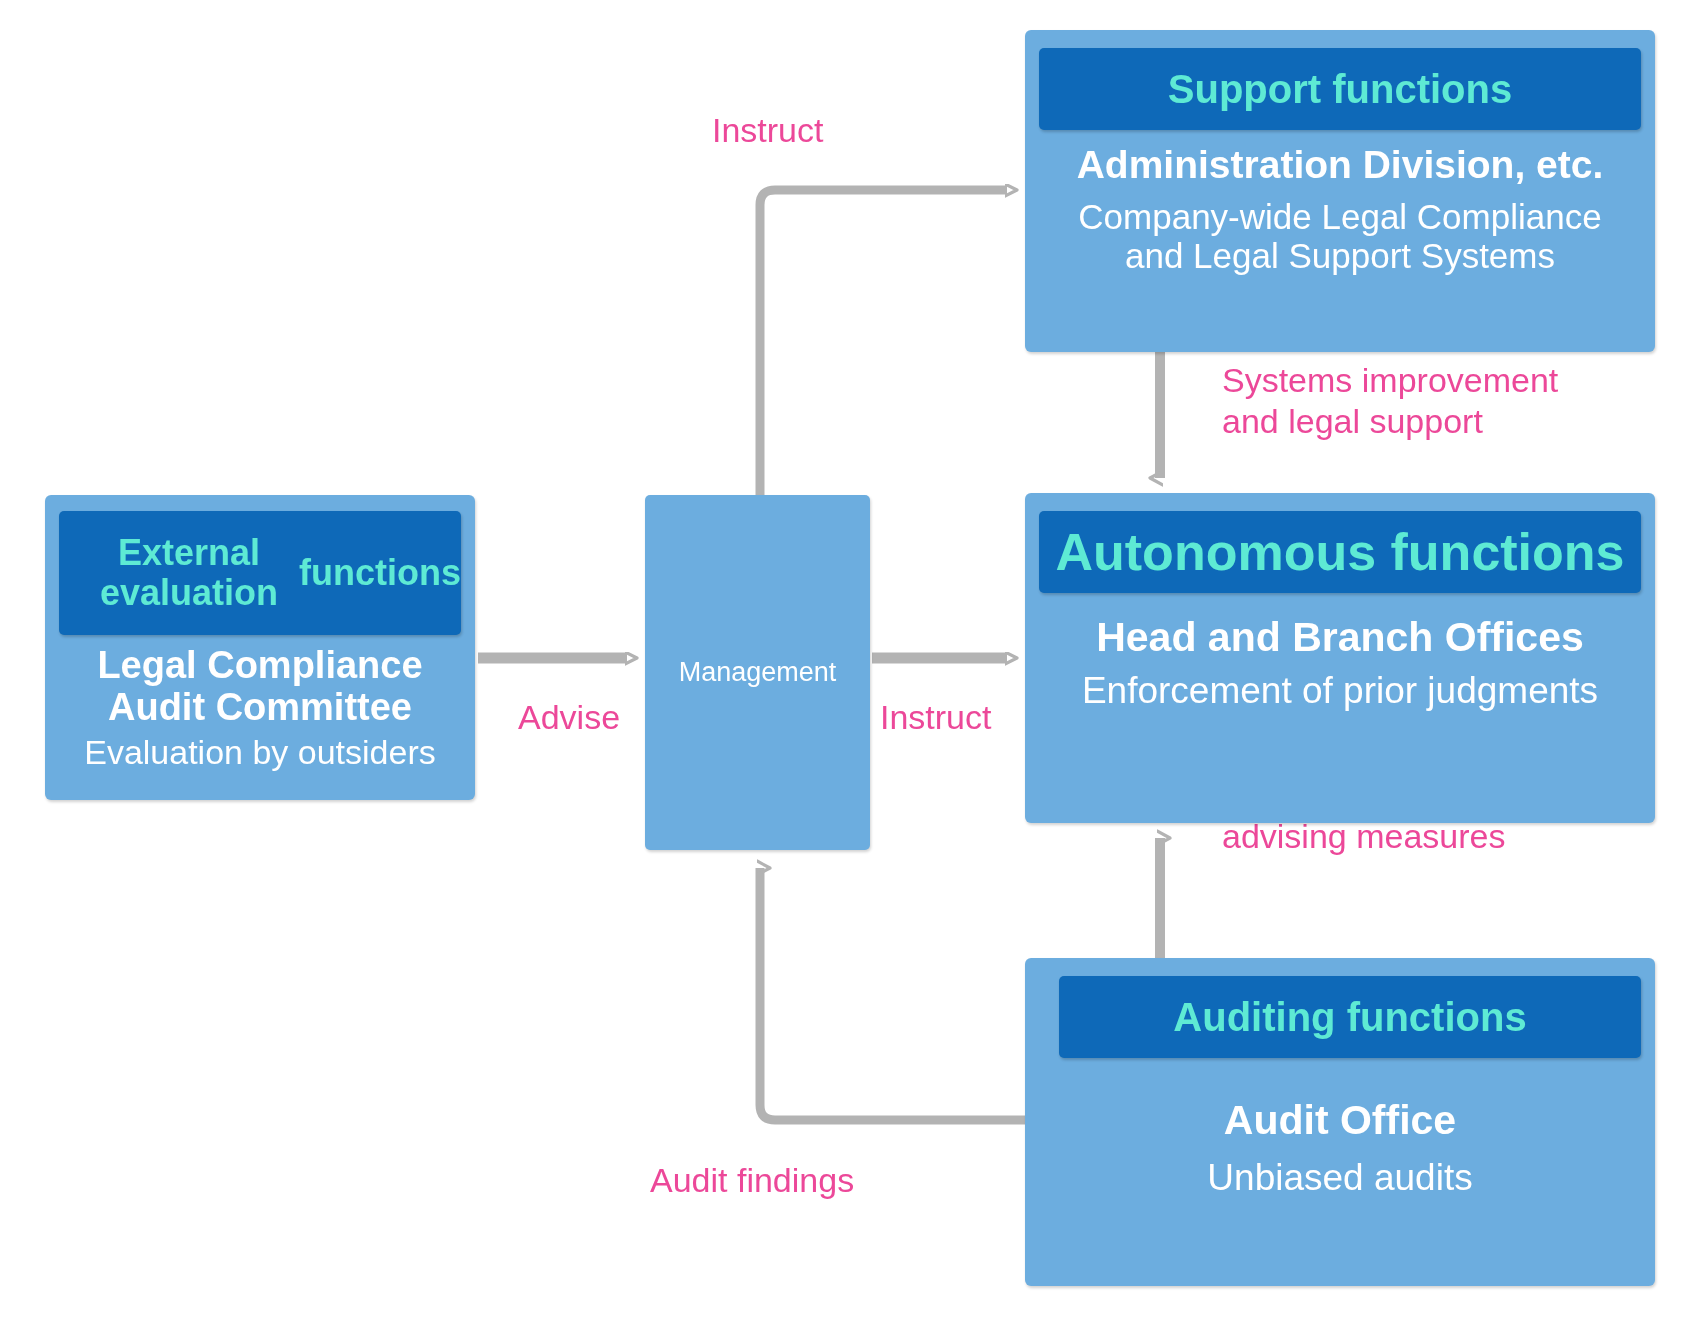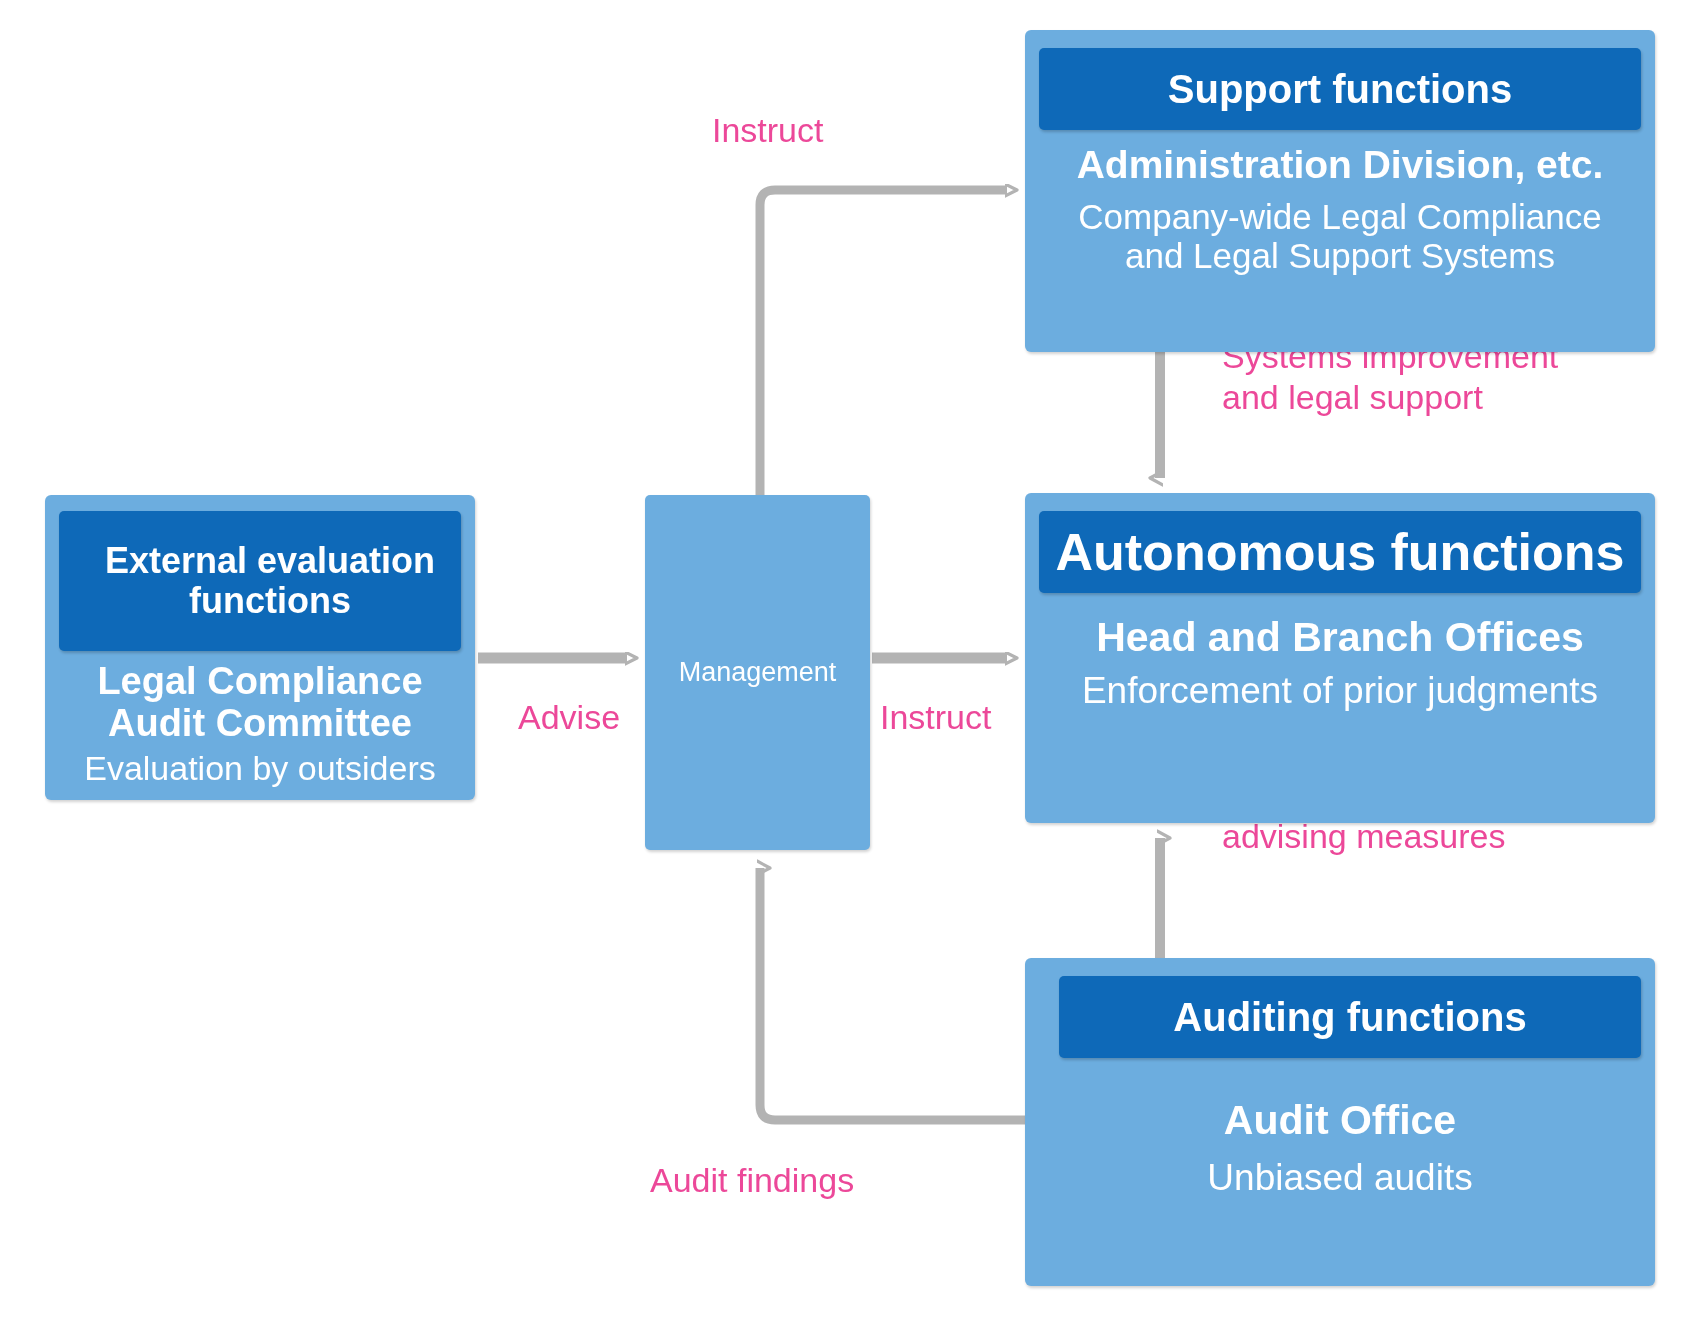--- a/index.html
+++ b/index.html
@@ -35,7 +35,7 @@
   .node-header {
     background: #0E69B8;
     border-radius: 5px;
-    color: #ffffff;
+    color: #5eead4;
     font-weight: bold;
     text-align: center;
     display: flex;

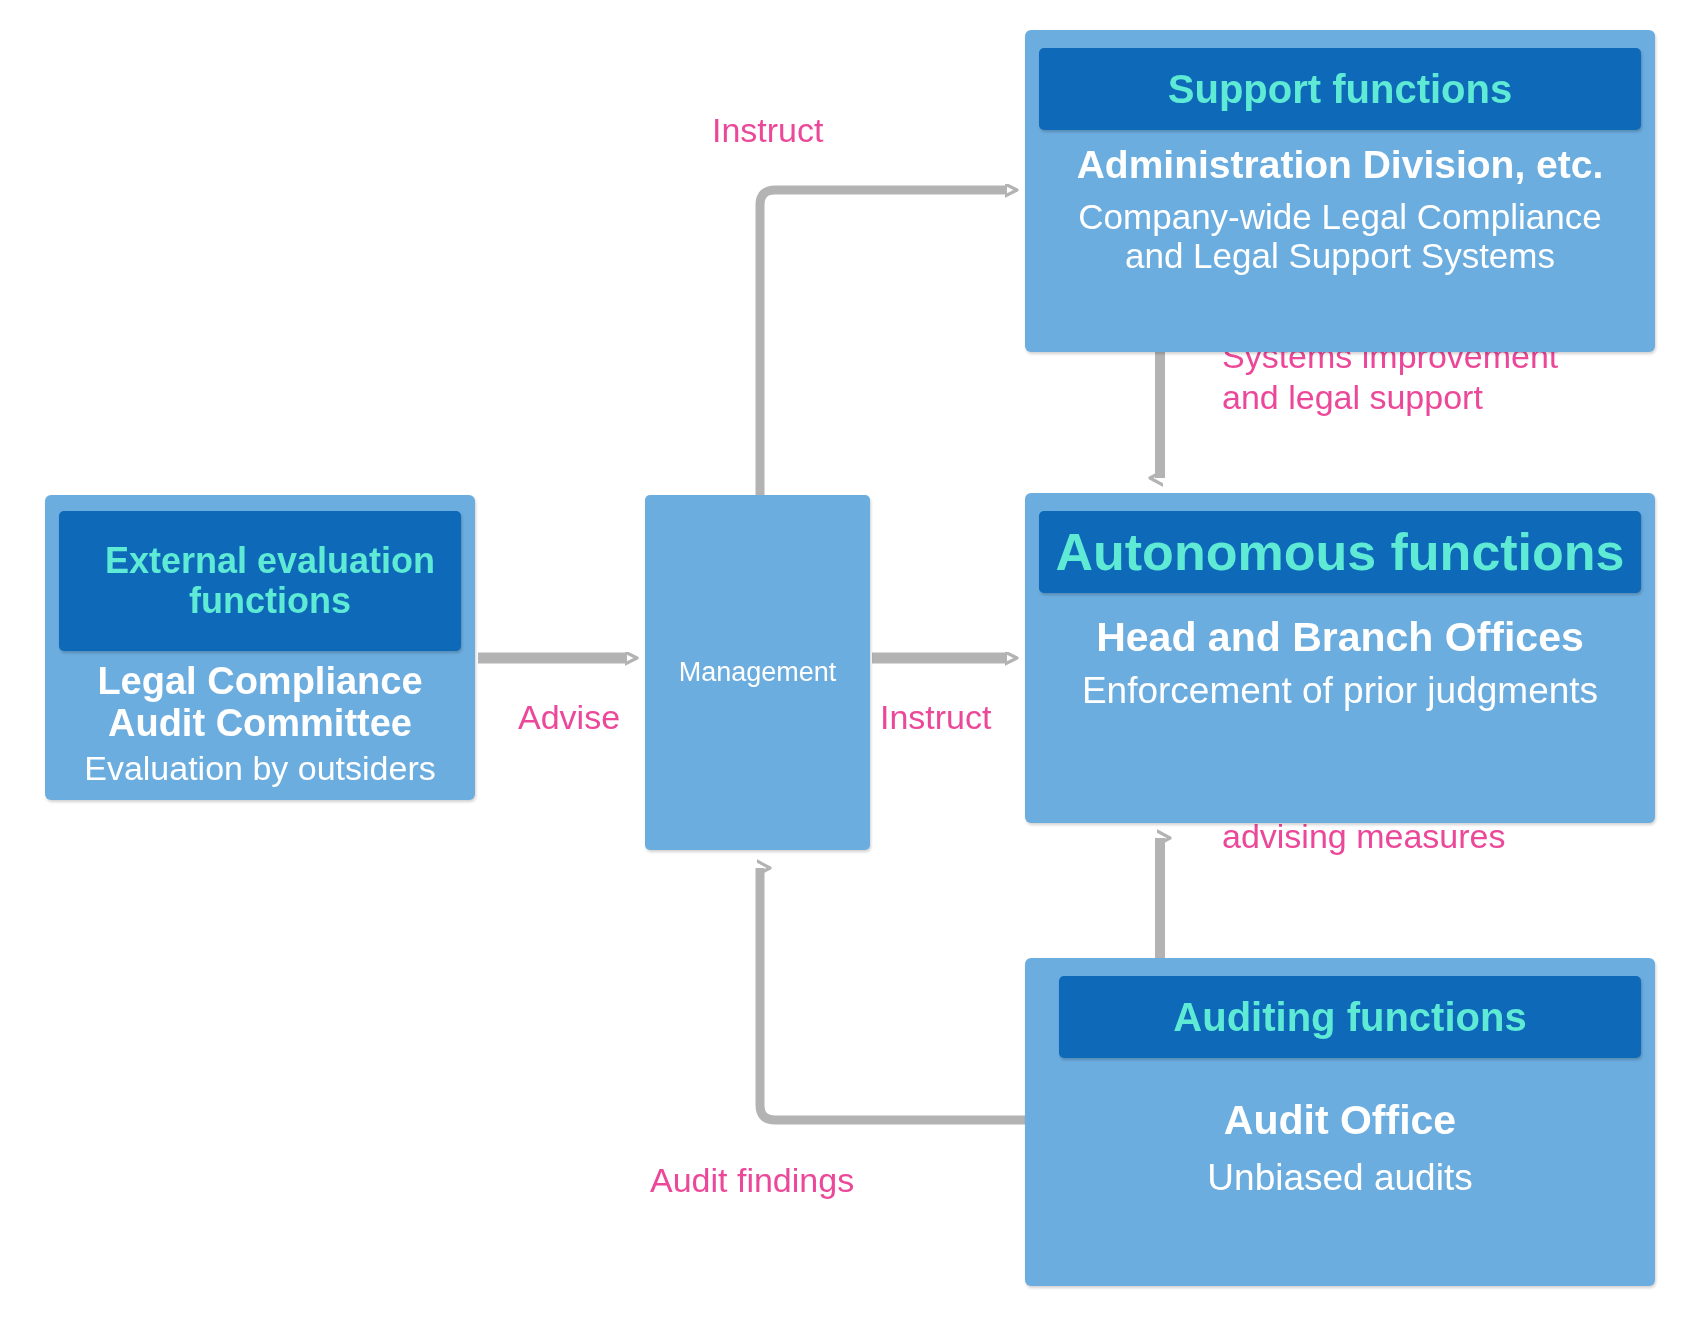--- a/index.html
+++ b/index.html
@@ -119,7 +119,7 @@
   #lbl-instruct-top   { left: 712px;  top: 110px; }
   #lbl-advise         { left: 518px;  top: 697px; text-align: right; }
   #lbl-instruct-mid   { left: 880px;  top: 697px; }
-  #lbl-sysimp         { left: 1222px; top: 336px; }
+  #lbl-sysimp         { left: 1222px; top: 360px; }
   #lbl-auditcorr      { left: 1222px; top: 775px; }
   #lbl-auditfindings  { left: 650px;  top: 1160px; }
 </style>

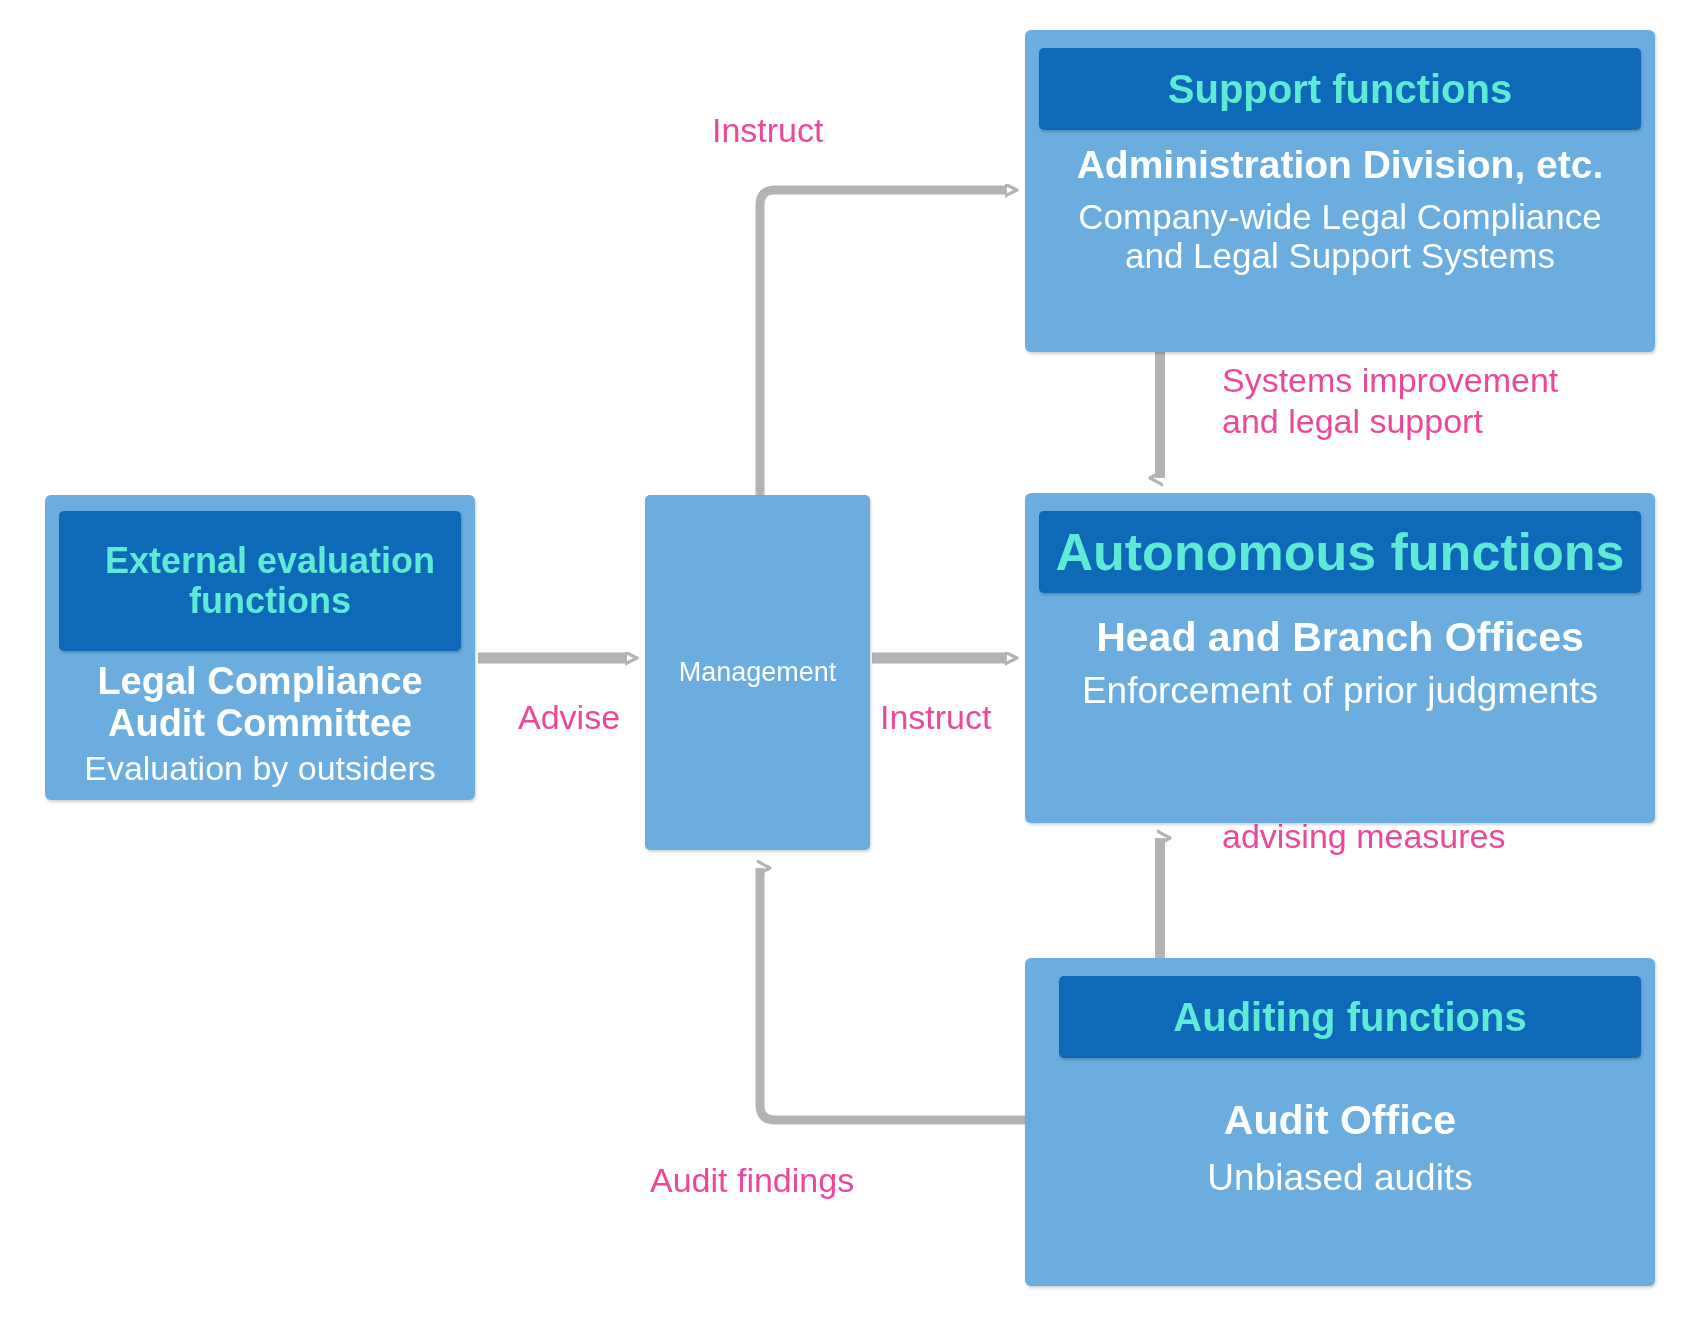--- a/index.html
+++ b/index.html
@@ -98,7 +98,7 @@
     left: 45px; top: 495px; width: 430px; height: 305px;
     padding: 16px 14px 12px 14px;
   }
-  #node-external .node-header { height: 140px; font-size: 36px; flex-direction: column; padding-left: 20px; }
+  #node-external .node-header { height: 124px; font-size: 36px; flex-direction: row; padding-left: 20px; }
   #node-external .node-body { padding-top: 10px; }
   #node-external .line-strong { font-size: 38px; }
   #node-external .line-light { font-size: 34px; padding-top: 4px; }

